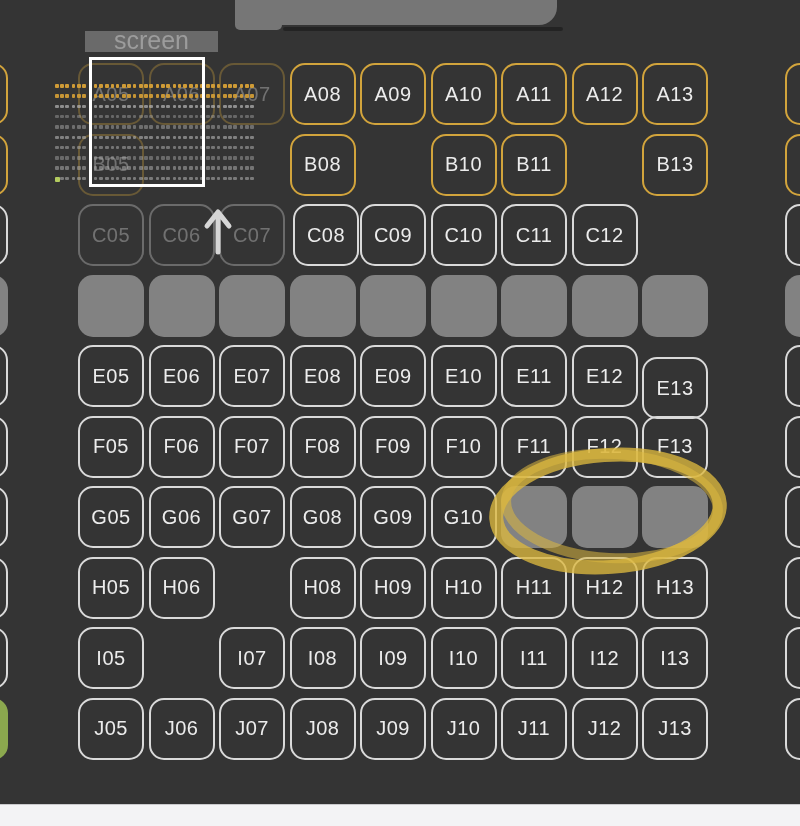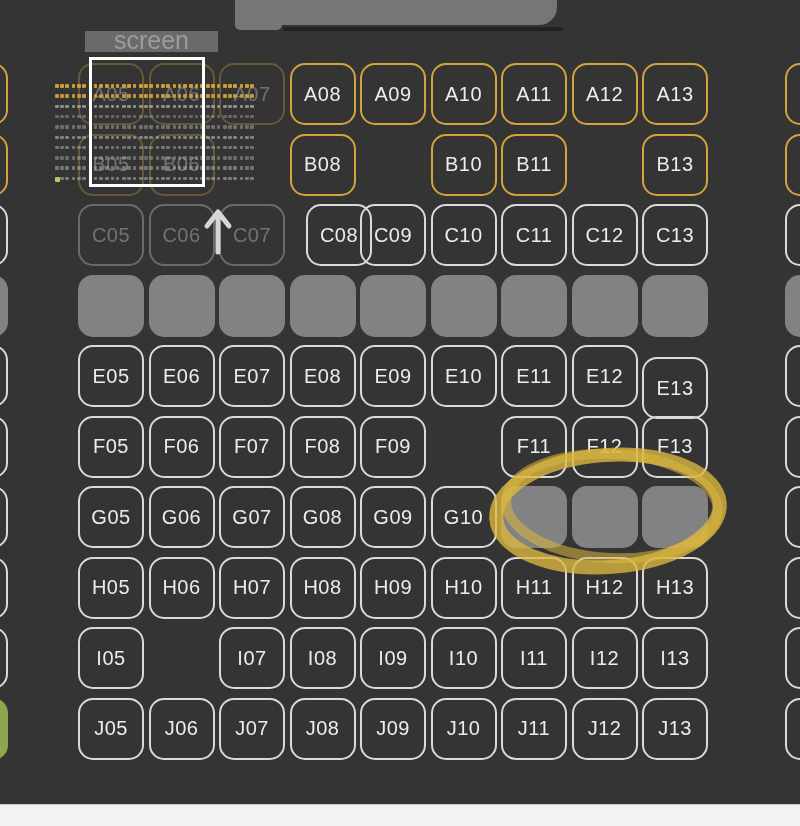--- a/index.html
+++ b/index.html
@@ -62,7 +62,6 @@
       <div class="seat vip partial" style="left: 785px; top: 63px;"></div>
       <div class="seat vip partial" style="left: -58px; top: 133.5px;"></div>
       <div class="seat vip faded" style="left: 78px; top: 133.5px;">B05</div>
-      <div class="seat vip faded" style="left: 148.5px; top: 133.5px;">B06</div>
       <div class="seat vip" style="left: 289.5px; top: 133.5px;">B08</div>
       <div class="seat vip" style="left: 430.5px; top: 133.5px;">B10</div>
       <div class="seat vip" style="left: 501px; top: 133.5px;">B11</div>

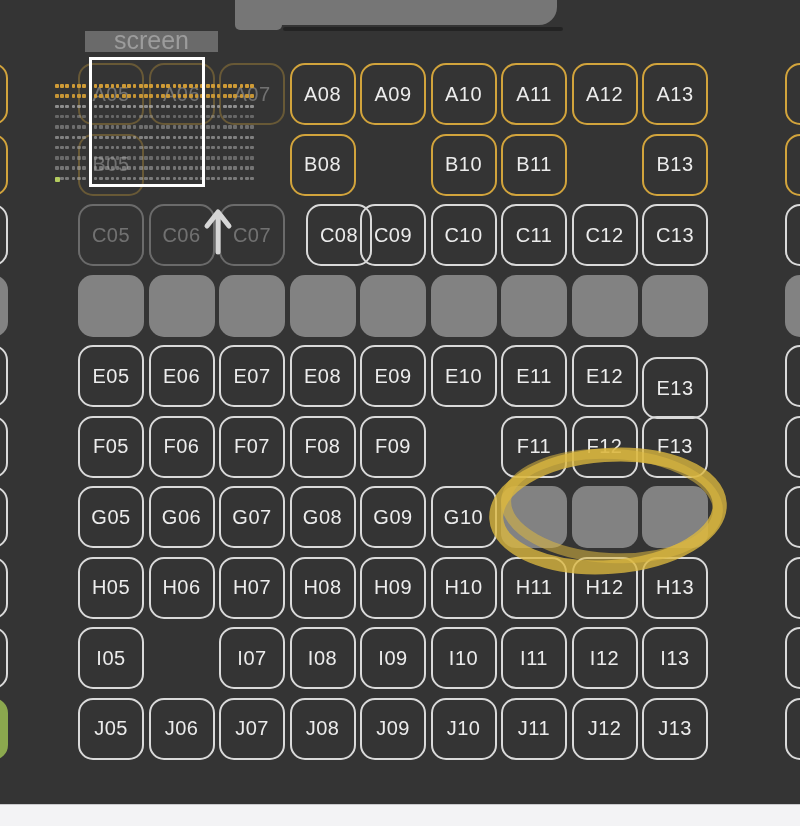--- a/index.html
+++ b/index.html
@@ -71,7 +71,7 @@
       <div class="seat standard faded" style="left: 78px; top: 204px;">C05</div>
       <div class="seat standard faded" style="left: 148.5px; top: 204px;">C06</div>
       <div class="seat standard faded" style="left: 219px; top: 204px;">C07</div>
-      <div class="seat standard" style="left: 306px; top: 204px;">C08</div>
+      <div class="seat standard" style="left: 293px; top: 204px;">C08</div>
       <div class="seat standard" style="left: 360px; top: 204px;">C09</div>
       <div class="seat standard" style="left: 430.5px; top: 204px;">C10</div>
       <div class="seat standard" style="left: 501px; top: 204px;">C11</div>

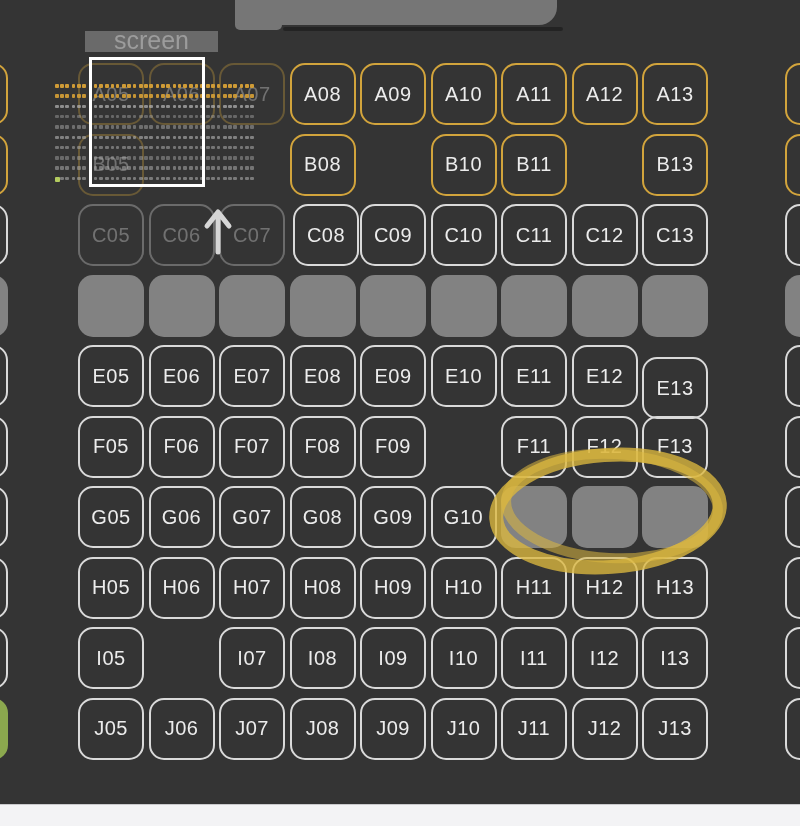--- a/index.html
+++ b/index.html
@@ -76,7 +76,6 @@
       <div class="seat standard" style="left: 430.5px; top: 204px;">C10</div>
       <div class="seat standard" style="left: 501px; top: 204px;">C11</div>
       <div class="seat standard" style="left: 571.5px; top: 204px;">C12</div>
-      <div class="seat standard" style="left: 642px; top: 204px;">C13</div>
       <div class="seat standard partial" style="left: 785px; top: 204px;"></div>
       <div class="seat sold partial" style="left: -58px; top: 274.5px;"></div>
       <div class="seat sold" style="left: 78px; top: 274.5px;"></div>

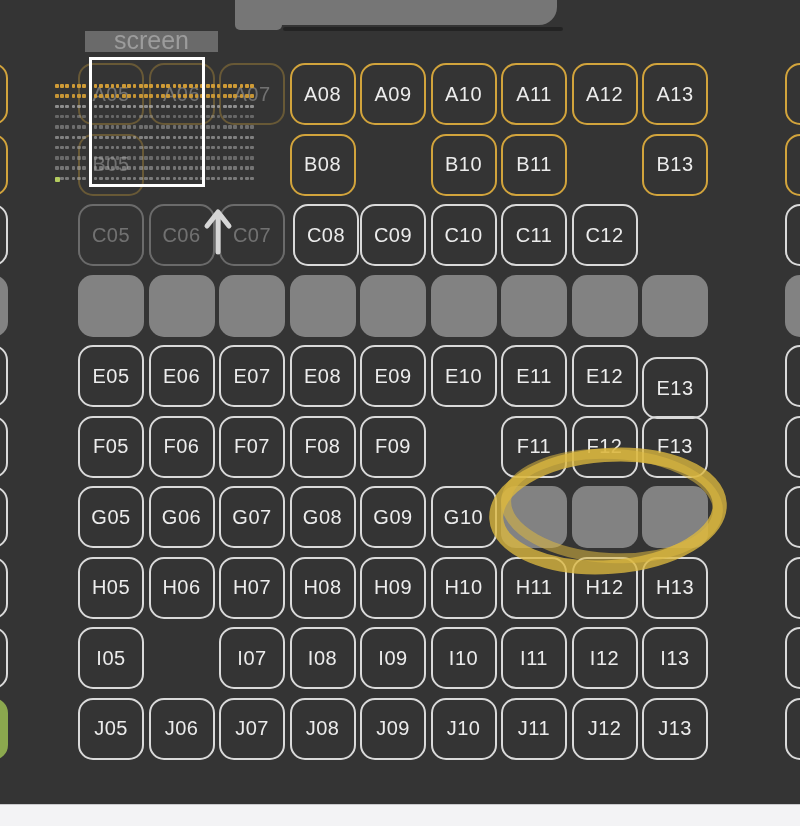--- a/index.html
+++ b/index.html
@@ -105,6 +105,7 @@
       <div class="seat standard" style="left: 219px; top: 415.5px;">F07</div>
       <div class="seat standard" style="left: 289.5px; top: 415.5px;">F08</div>
       <div class="seat standard" style="left: 360px; top: 415.5px;">F09</div>
+      <div class="seat standard" style="left: 430.5px; top: 415.5px;">F10</div>
       <div class="seat standard" style="left: 501px; top: 415.5px;">F11</div>
       <div class="seat standard" style="left: 571.5px; top: 415.5px;">F12</div>
       <div class="seat standard" style="left: 642px; top: 415.5px;">F13</div>

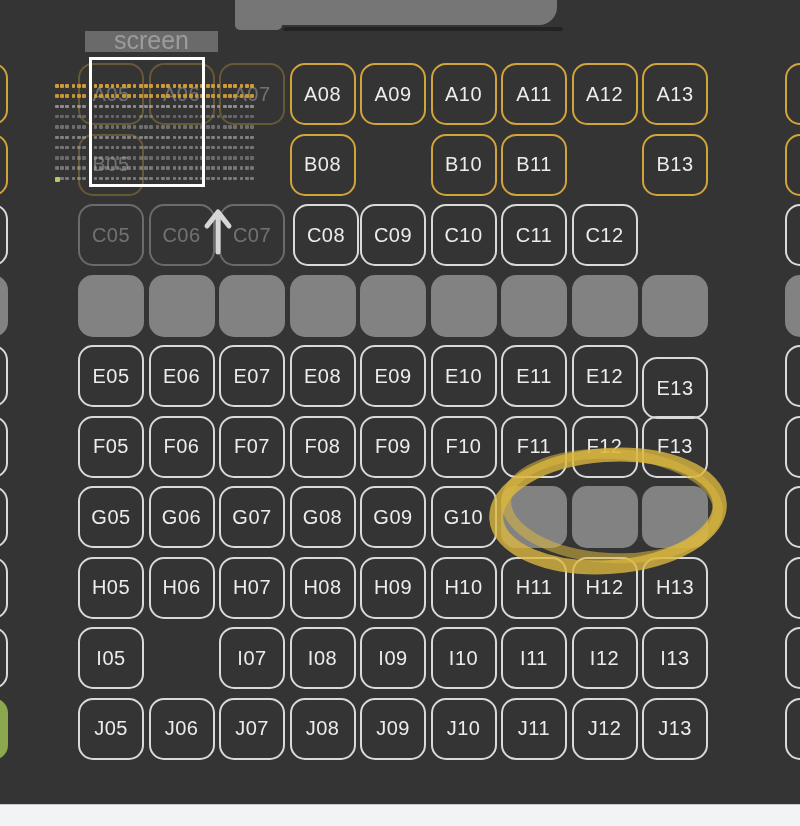--- a/index.html
+++ b/index.html
@@ -124,7 +124,6 @@
       <div class="seat standard partial" style="left: -58px; top: 556.5px;"></div>
       <div class="seat standard" style="left: 78px; top: 556.5px;">H05</div>
       <div class="seat standard" style="left: 148.5px; top: 556.5px;">H06</div>
-      <div class="seat standard" style="left: 219px; top: 556.5px;">H07</div>
       <div class="seat standard" style="left: 289.5px; top: 556.5px;">H08</div>
       <div class="seat standard" style="left: 360px; top: 556.5px;">H09</div>
       <div class="seat standard" style="left: 430.5px; top: 556.5px;">H10</div>

